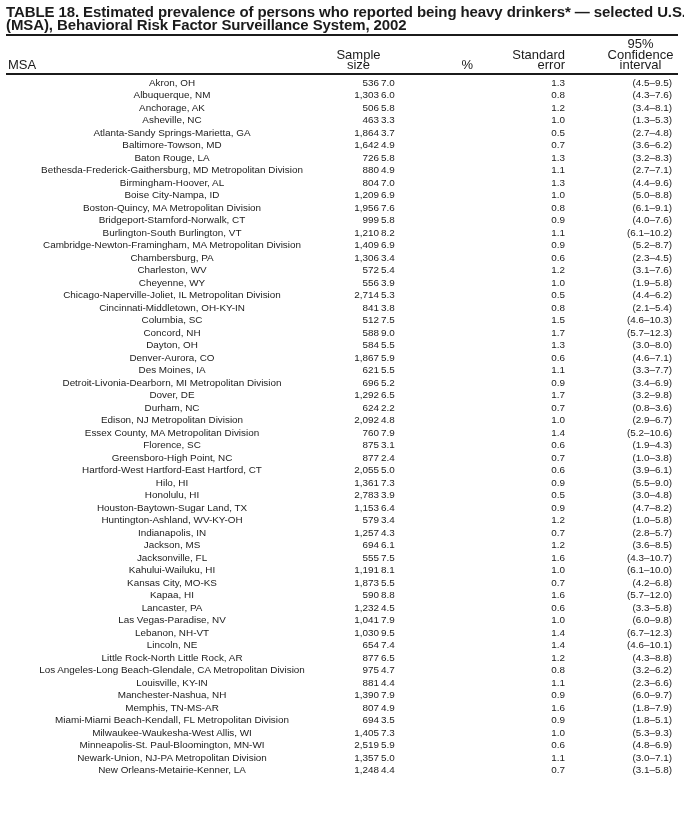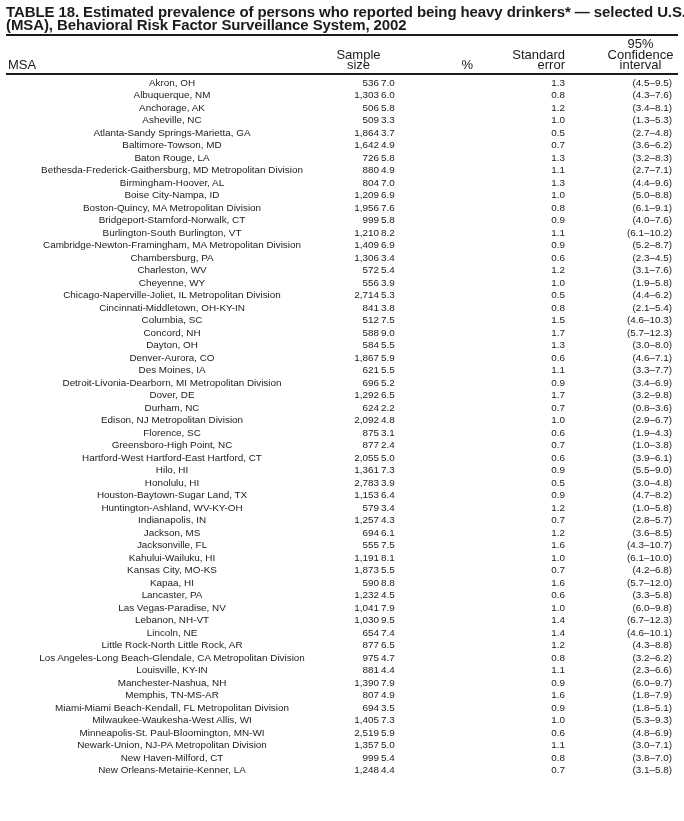--- a/index.html
+++ b/index.html
@@ -121,7 +121,7 @@
   </tr>
         <tr>
     <td class="d-msa">Asheville, NC</td>
-    <td class="d-sample">509</td>
+    <td class="d-sample">463</td>
     <td class="d-pct">3.3</td>
     <td class="d-se">1.0</td>
     <td class="d-ci">(1.3–5.3)</td>

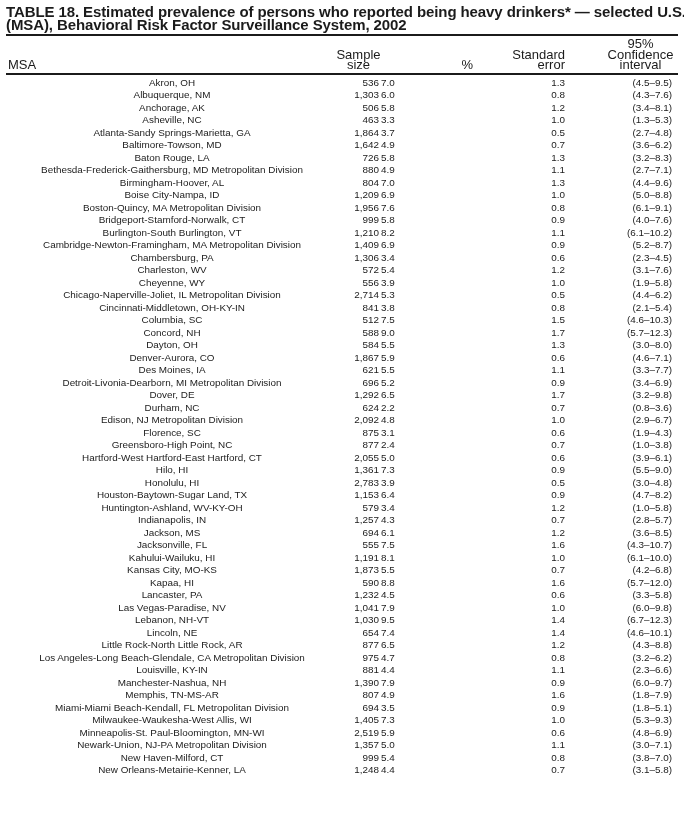--- a/index.html
+++ b/index.html
@@ -295,6 +295,13 @@
     <td class="d-ci">(2.9–6.7)</td>
   </tr>
         <tr>
+    <td class="d-msa">Essex County, MA Metropolitan Division</td>
+    <td class="d-sample">760</td>
+    <td class="d-pct">7.9</td>
+    <td class="d-se">1.4</td>
+    <td class="d-ci">(5.2–10.6)</td>
+  </tr>
+        <tr>
     <td class="d-msa">Florence, SC</td>
     <td class="d-sample">875</td>
     <td class="d-pct">3.1</td>

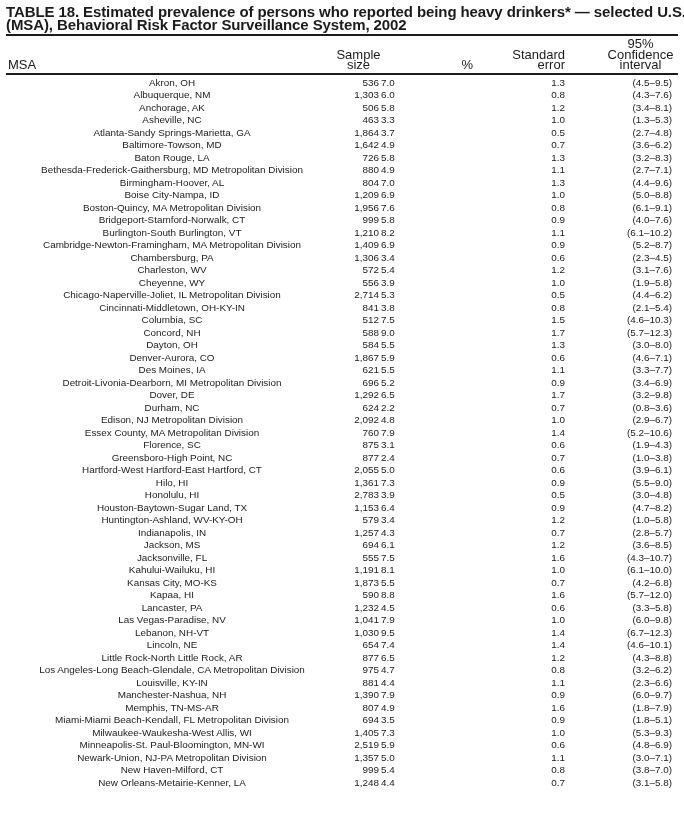--- a/index.html
+++ b/index.html
@@ -484,13 +484,6 @@
     <td class="d-ci">(3.0–7.1)</td>
   </tr>
         <tr>
-    <td class="d-msa">New Haven-Milford, CT</td>
-    <td class="d-sample">999</td>
-    <td class="d-pct">5.4</td>
-    <td class="d-se">0.8</td>
-    <td class="d-ci">(3.8–7.0)</td>
-  </tr>
-        <tr>
     <td class="d-msa">New Orleans-Metairie-Kenner, LA</td>
     <td class="d-sample">1,248</td>
     <td class="d-pct">4.4</td>

